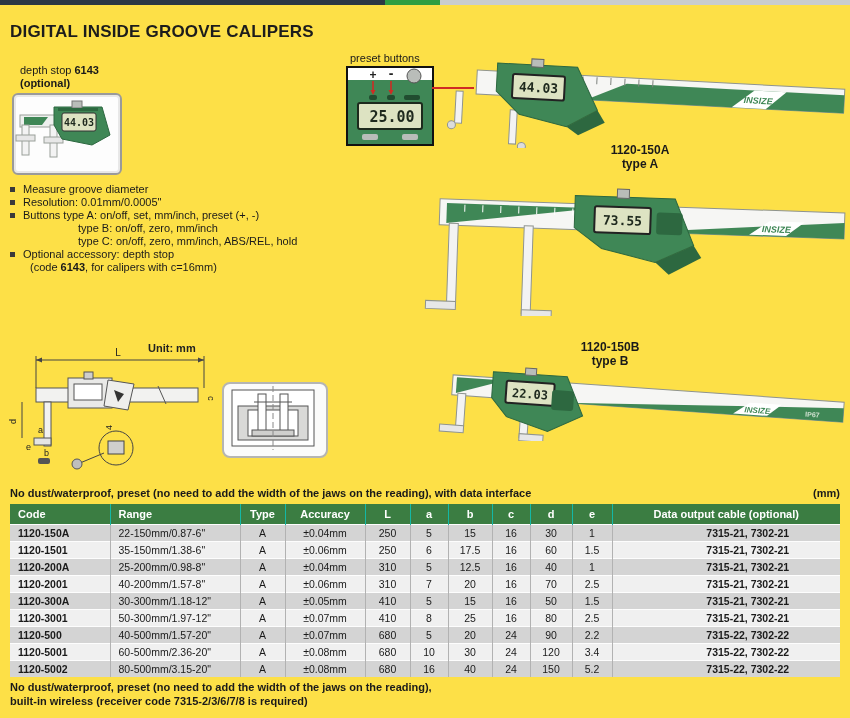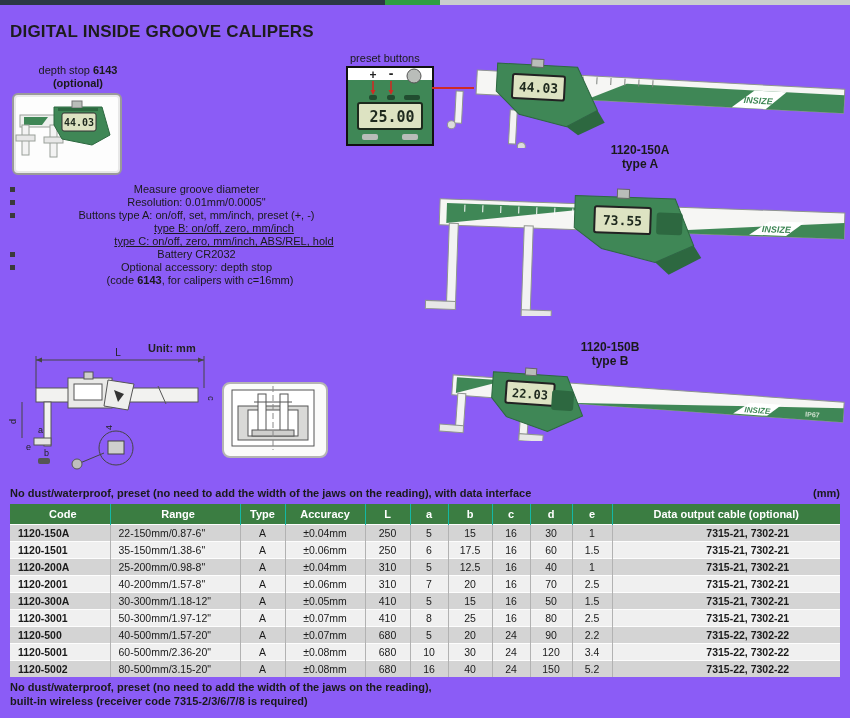--- a/index.html
+++ b/index.html
@@ -4,7 +4,7 @@
 <style>
   html,body{margin:0;padding:0;background:#fff;}
   body{font-family:"Liberation Sans","DejaVu Sans",sans-serif;color:#1a1a1a;}
-  .page{position:relative;width:850px;height:718px;background:#8b5cf6;overflow:hidden;}
+  .page{position:relative;width:850px;height:718px;background:#fde047;overflow:hidden;}
 
   
   .topbar{position:absolute;top:0;left:0;width:850px;height:5px;display:flex;}

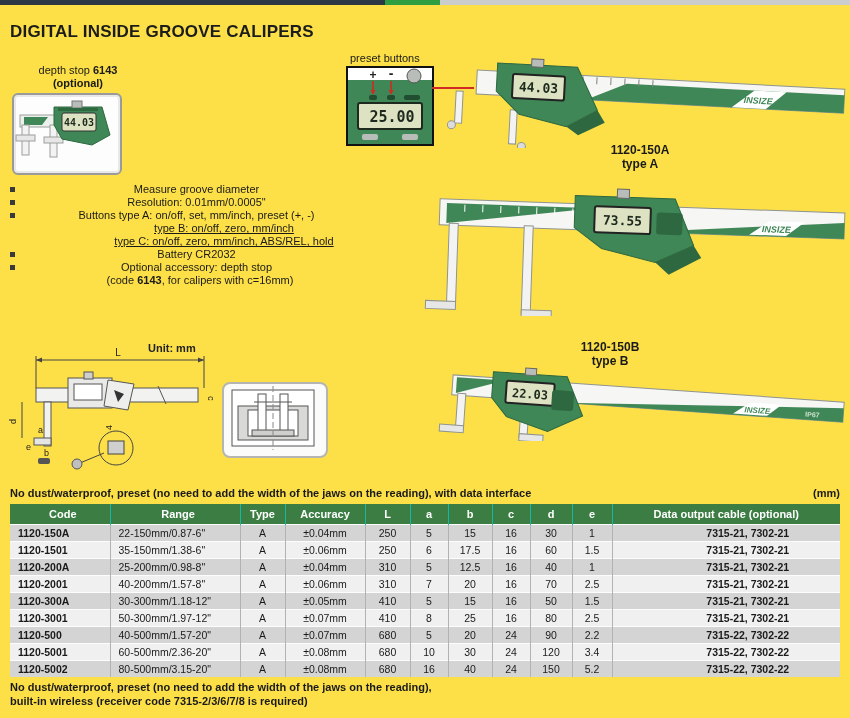--- a/index.html
+++ b/index.html
@@ -15,7 +15,7 @@
   .title{position:absolute;left:10px;top:22px;font-size:17px;font-weight:bold;letter-spacing:.2px;color:#1c1c1c;}
 
   
-  .depth-label{position:absolute;left:13px;top:64px;width:130px;text-align:center;font-size:11px;line-height:13px;}
+  .depth-label{position:absolute;left:20px;top:64px;width:130px;font-size:11px;line-height:13px;}
   .depth-photo{position:absolute;left:12px;top:93px;width:106px;height:78px;border:2px solid #9a9a9a;border-radius:6px;background:#fdfdfd;box-shadow:inset 0 0 0 2px #e8e8e8;}
 
   

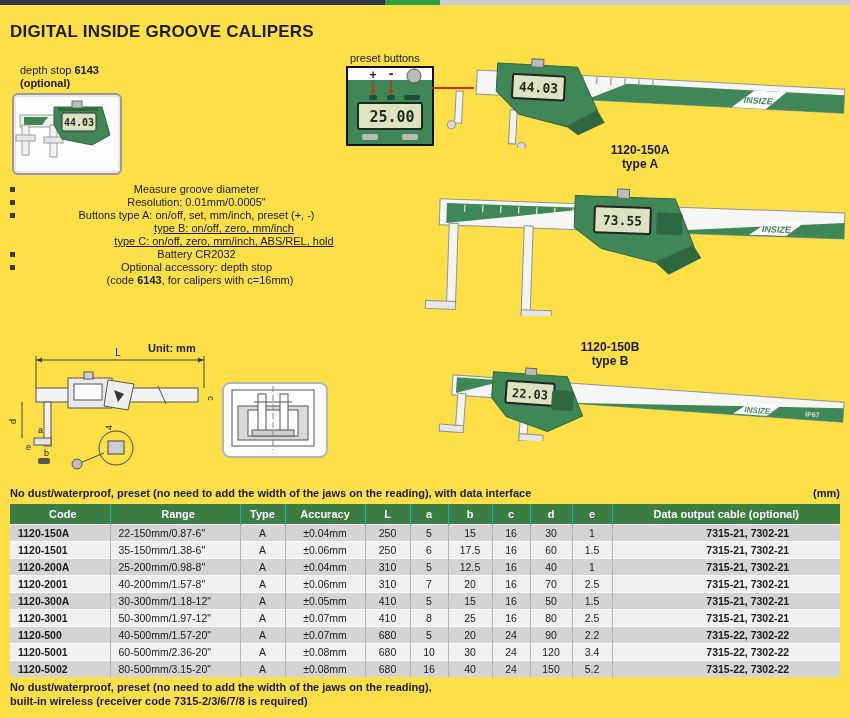--- a/index.html
+++ b/index.html
@@ -27,7 +27,7 @@
 
   
   .features{position:absolute;left:10px;top:183px;width:360px;list-style:none;margin:0;padding:0;font-size:11px;line-height:13px;}
-  .features li{position:relative;padding-left:13px;margin:0;text-align:center;}
+  .features li{position:relative;padding-left:13px;margin:0;}
   .features .sq{position:absolute;left:0;top:4px;width:5px;height:5px;background:#3a3a3a;}
   .features .subline{padding-left:55px;text-decoration:underline;}
   .features .cont{padding-left:7px;}

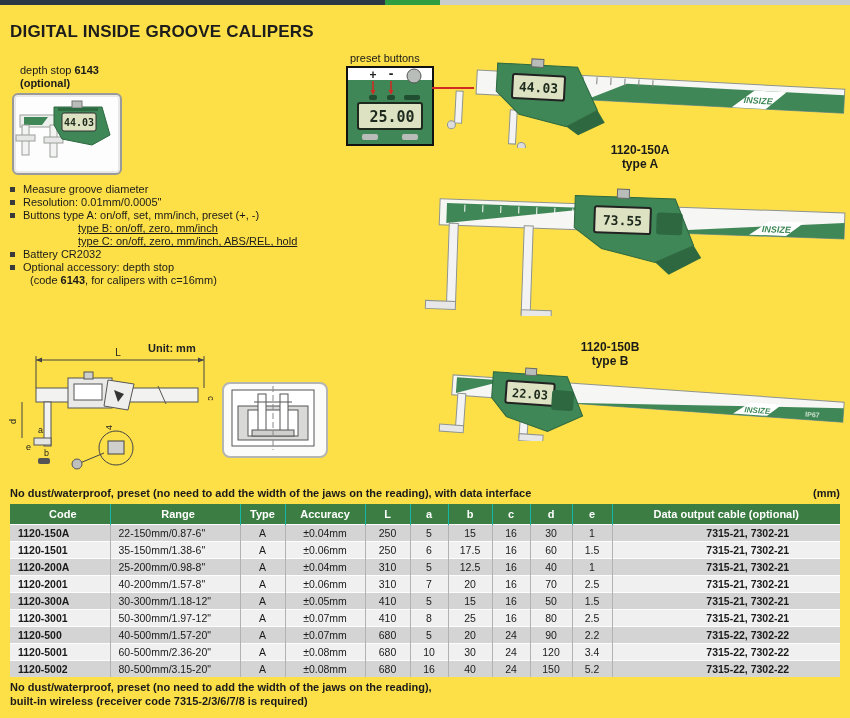--- a/index.html
+++ b/index.html
@@ -29,7 +29,7 @@
   .features{position:absolute;left:10px;top:183px;width:360px;list-style:none;margin:0;padding:0;font-size:11px;line-height:13px;}
   .features li{position:relative;padding-left:13px;margin:0;}
   .features .sq{position:absolute;left:0;top:4px;width:5px;height:5px;background:#3a3a3a;}
-  .features .subline{padding-left:55px;text-decoration:underline;}
+  .features .subline{padding-left:55px;}
   .features .cont{padding-left:7px;}
 
   svg text{font-family:"Liberation Sans","DejaVu Sans",sans-serif;}

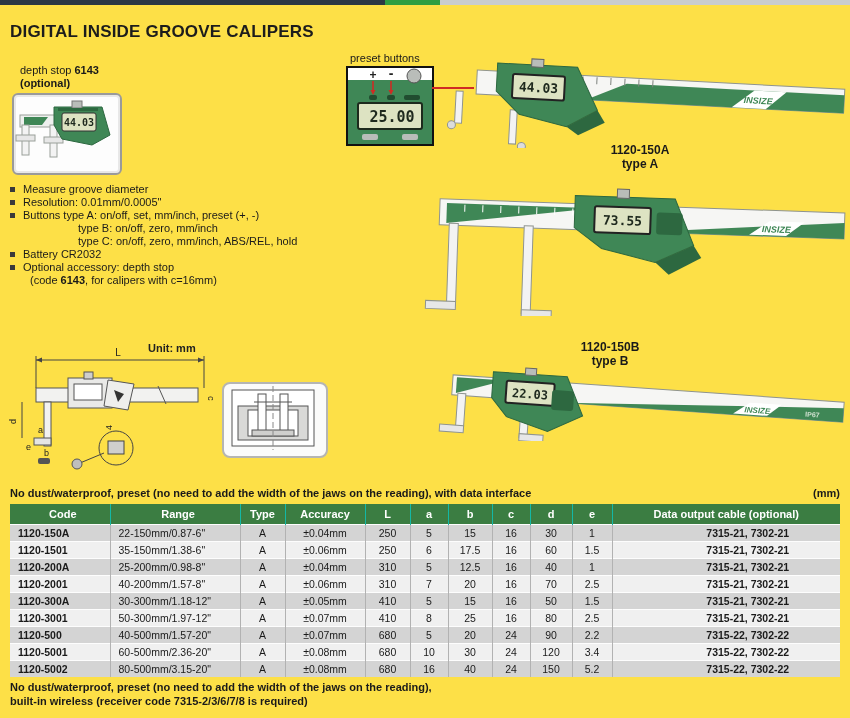--- a/index.html
+++ b/index.html
@@ -205,7 +205,6 @@
       <div class="subline">type B: on/off, zero, mm/inch</div>
       <div class="subline">type C: on/off, zero, mm/inch, ABS/REL, hold</div>
     </li>
-    <li><span class="sq"></span><span>Battery CR2032</span></li>
     <li><span class="sq"></span><span>Optional accessory: depth stop</span>
       <div class="cont"><span>(code </span><span class="b">6143</span><span>, for calipers with c=16mm)</span></div>
     </li>

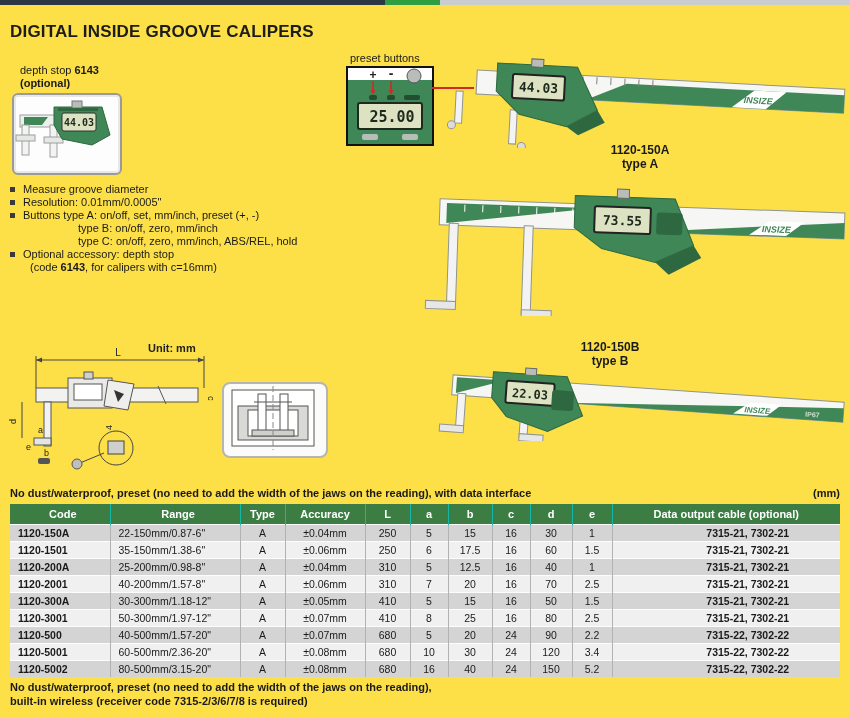--- a/index.html
+++ b/index.html
@@ -44,7 +44,7 @@
   table.spec td:first-child{border-left:none;}
   table.spec tbody tr:nth-child(odd){background:#d4d4d4;}
   table.spec tbody tr:nth-child(even){background:#f0f0f0;}
-  table.spec th.c0,table.spec th.c1{text-align:center;padding-left:8px;}
+  table.spec th.c0,table.spec th.c1{text-align:left;padding-left:8px;}
   table.spec td.c0{text-align:left;padding-left:8px;font-weight:bold;}
   table.spec td.c1{text-align:left;padding-left:8px;}
   table.spec td.c10{font-weight:bold;padding-left:45px;}

